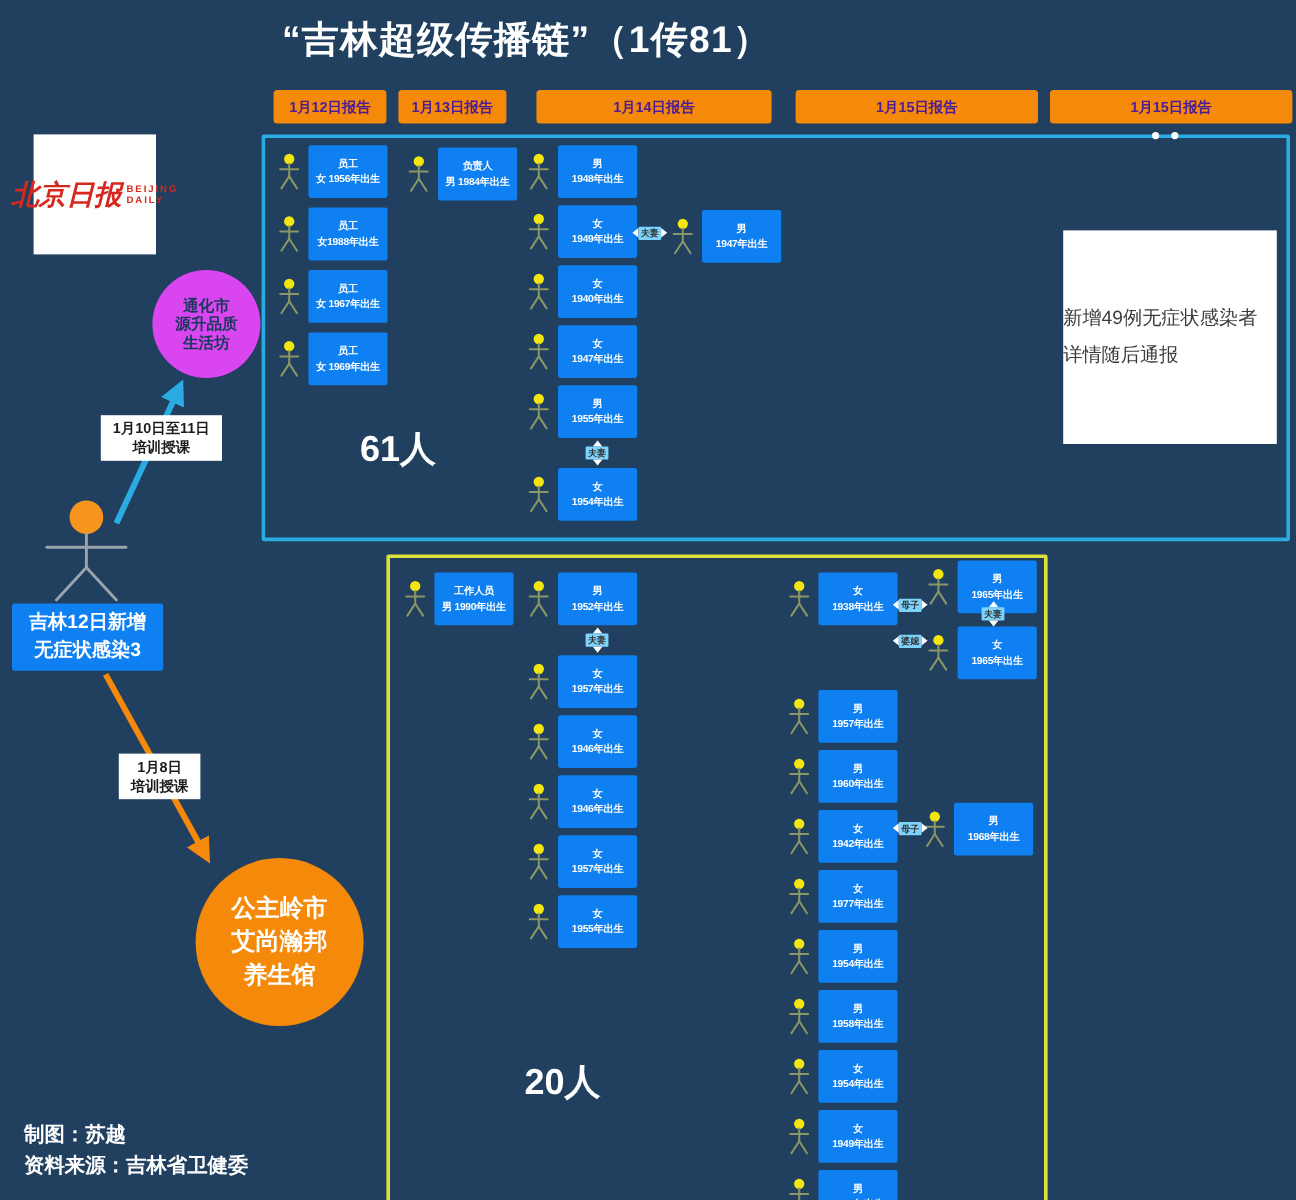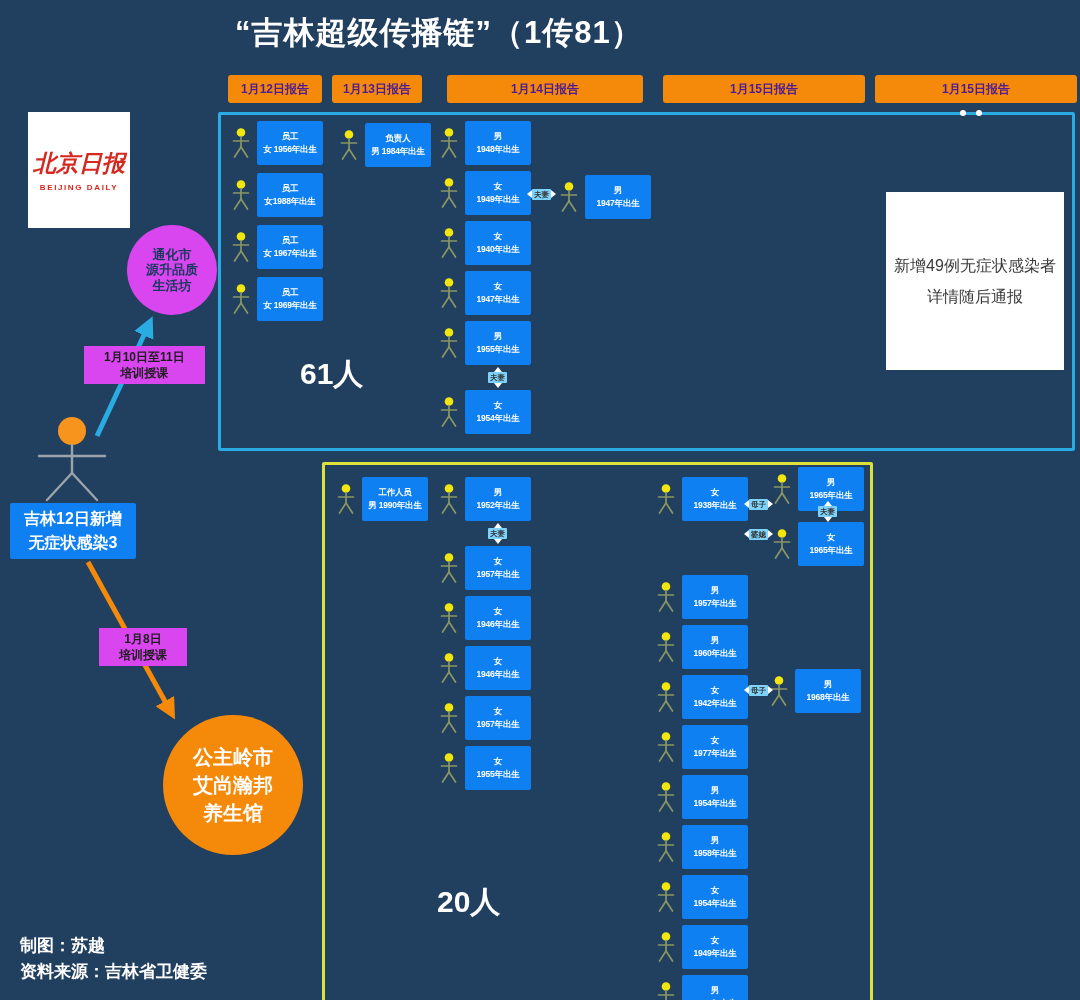--- a/index.html
+++ b/index.html
@@ -22,7 +22,7 @@
   .count{color:#fff;font-size:30px;font-weight:bold;}
   #count61{left:300px;top:354px;} #count20{left:437px;top:882px;}
   
-  #logo{left:28px;top:112px;width:102px;height:116px;background:#fff;display:flex;flex-direction:column;
+  #logo{left:28px;top:112px;width:102px;height:100px;background:#fff;display:flex;flex-direction:row;
         align-items:center;justify-content:center;gap:4px;}
   #logo .cn{color:#d5281e;font-family:"DejaVu Serif",serif;font-size:23px;font-weight:bold;font-style:italic;white-space:nowrap;}
   #logo .en{color:#d5281e;font-size:8px;font-weight:bold;letter-spacing:1.6px;}

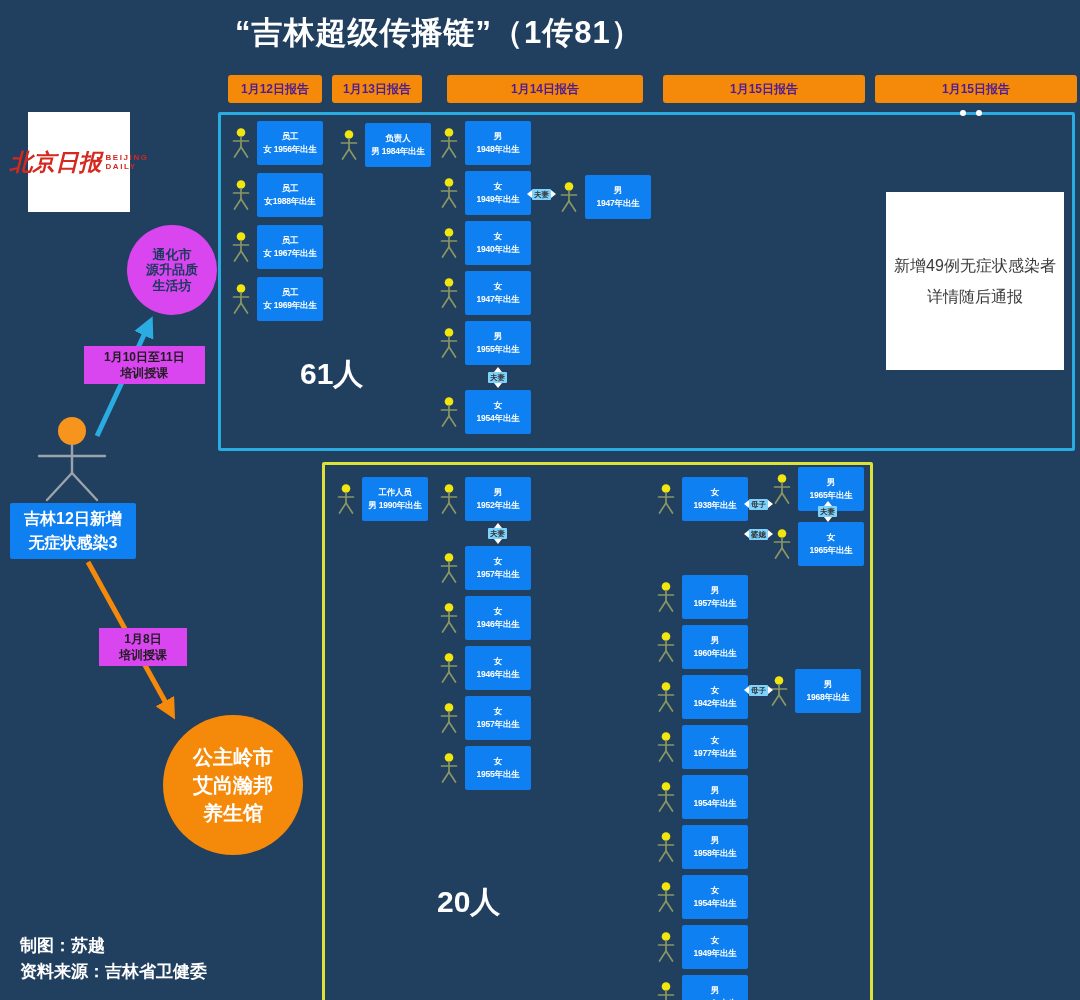--- a/index.html
+++ b/index.html
@@ -42,7 +42,7 @@
                 line-height:1.5;border-radius:2px;text-align:center;}
   
   #notebox{left:886px;top:192px;width:178px;height:178px;background:#fff;color:#3b3b3b;display:flex;
-           flex-direction:column;justify-content:center;text-align:center;font-size:16px;line-height:1.95;}
+           flex-direction:column;justify-content:center;font-size:16px;line-height:1.95;}
   
   .pcol{position:absolute;display:flex;flex-direction:column;gap:4px;}
   #col-staff{left:230px;top:120px;gap:6px;}

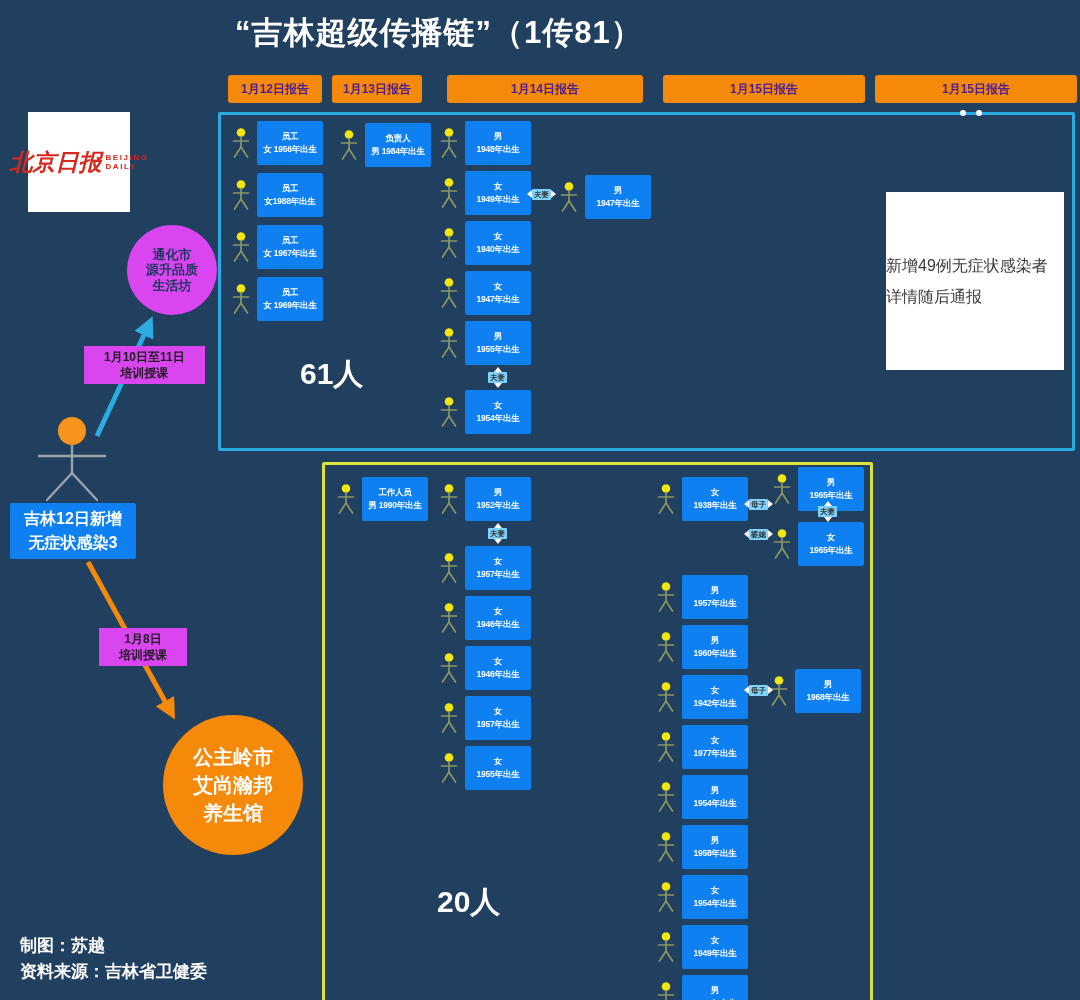--- a/index.html
+++ b/index.html
@@ -32,8 +32,8 @@
   #venue-th{left:127px;top:225px;width:90px;height:90px;background:#d946ef;color:#17395c;font-size:13px;line-height:1.2;}
   #venue-gzl{left:163px;top:715px;width:140px;height:140px;background:#f5890a;color:#fff;font-size:20px;line-height:1.4;}
   
-  .edgelabel{position:absolute;background:#d946ef;color:#1c1c1c;font-size:12px;font-weight:bold;
-             text-align:center;line-height:1.35;padding:3px 20px;}
+  .edgelabel{position:absolute;background:#ffffff;color:#1c1c1c;font-size:12px;font-weight:bold;
+             text-align:center;line-height:1.35;padding:3px 10px;}
   #edge-th{left:84px;top:346px;} #edge-gzl{left:99px;top:628px;}
   
   #index-fig{left:26px;top:414px;}

